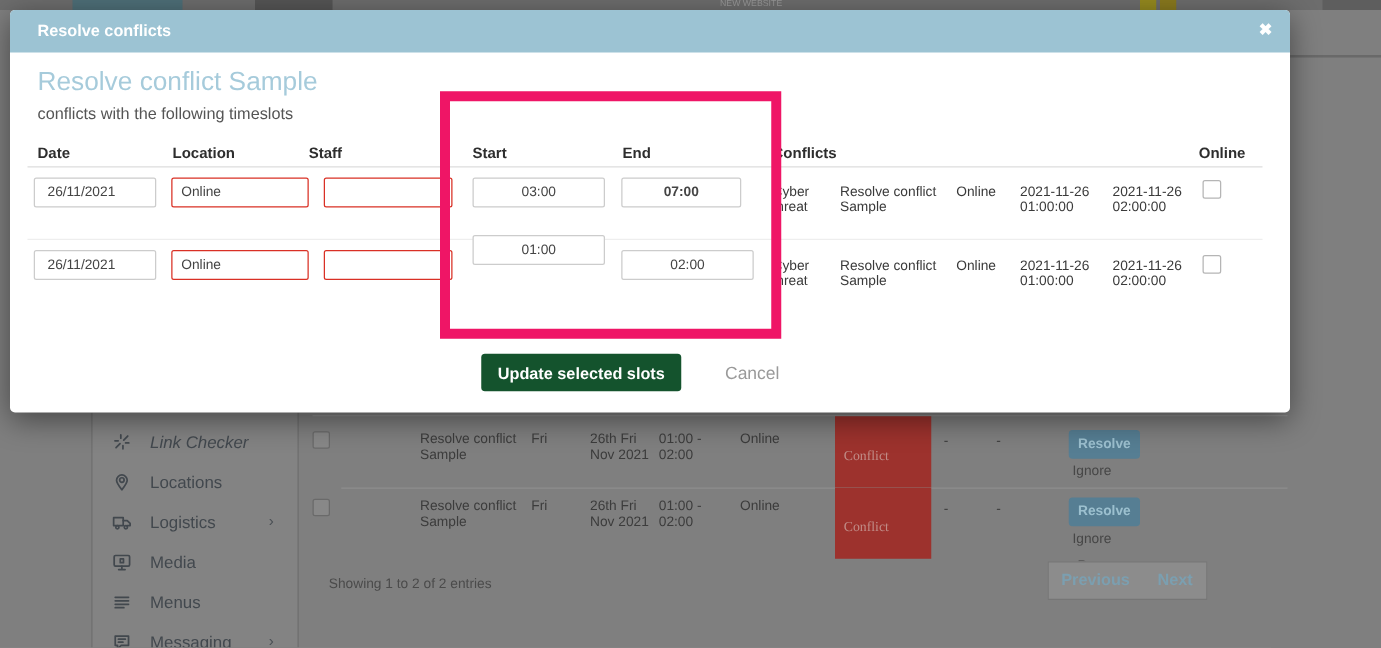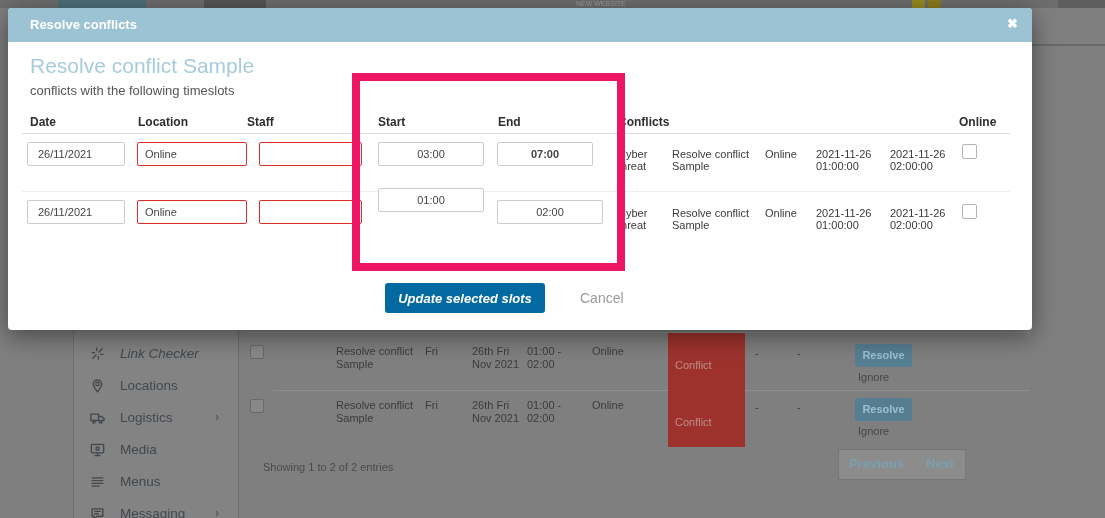--- a/index.html
+++ b/index.html
@@ -46,9 +46,9 @@
   .inp.center{text-align:center;padding:0;}
   .ctext{position:absolute;font-size:11px;color:#3a3a3a;line-height:12px;}
   .mcheck{position:absolute;width:13px;height:13px;border:1px solid #b5b5b5;border-radius:2px;background:#fff;}
-  .update-btn{position:absolute;left:377px;top:275px;width:160px;height:30px;background:#0369a1;
+  .update-btn{position:absolute;left:377px;top:275px;width:160px;height:30px;background:#14532d;
      border:none;border-radius:3px;color:#fff;font-size:13px;font-weight:bold;
-     font-family:"Liberation Sans",sans-serif;cursor:pointer;font-style:italic;}
+     font-family:"Liberation Sans",sans-serif;cursor:pointer;}
   .cancel-btn{position:absolute;left:572px;top:282px;font-size:14px;color:#9a9a9a;cursor:pointer;}
   
   .pink-box{left:352px;top:73px;width:273px;height:198px;border:8px solid #ef1566;

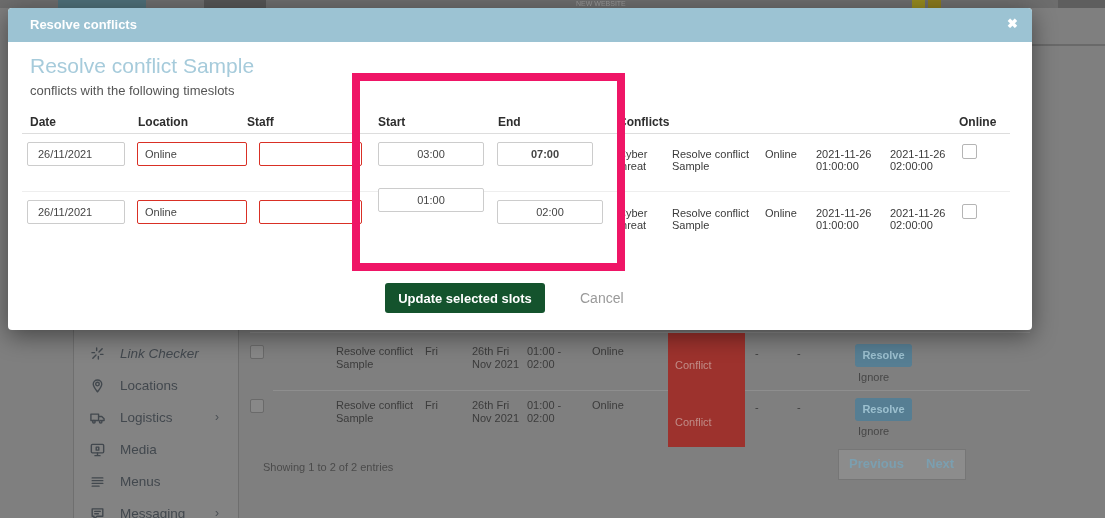--- a/index.html
+++ b/index.html
@@ -21,7 +21,7 @@
   .bg-check{position:absolute;width:12px;height:12px;border:1px solid #6a6a6a;background:#888;border-radius:2px;}
   .bg-sep{position:absolute;height:1px;background:#8e8e8e;}
   .conflict-cell{position:absolute;left:668px;width:77px;background:#9d322d;}
-  .conflict-cell span{position:absolute;left:7px;font-size:11px;color:#c08c87;}
+  .conflict-cell span{position:absolute;left:7px;font-size:11px;color:#c08c87;font-family:Liberation Serif, serif;}
   .resolve-btn{position:absolute;left:855px;width:57px;height:23px;background:#567e93;border-radius:3px;
      font-size:11px;font-weight:bold;color:#9cc0cf;text-align:center;line-height:23px;}
   .ignore-lnk{position:absolute;left:858px;font-size:11px;color:#474747;}

